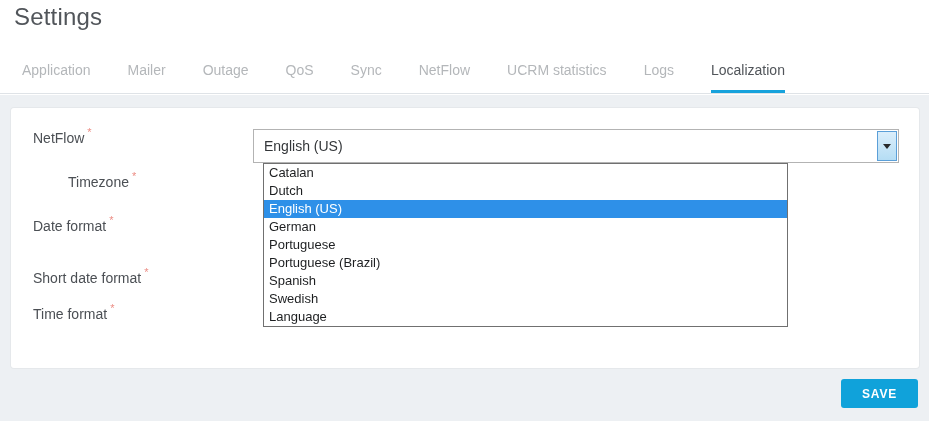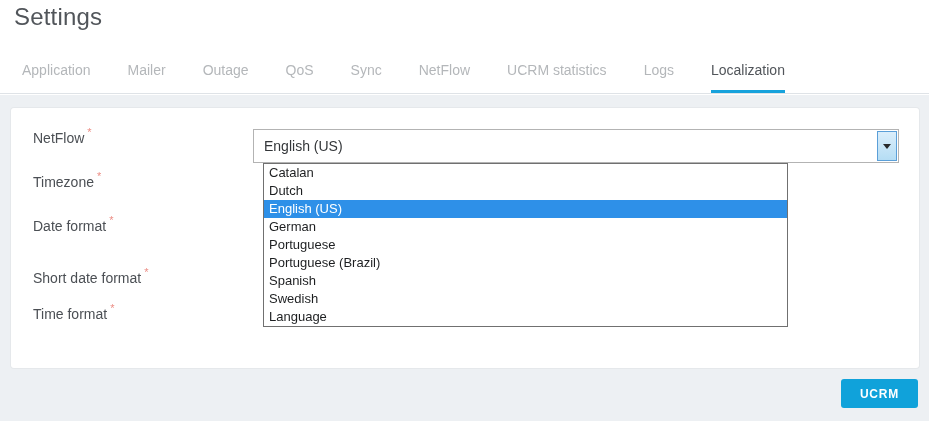--- a/index.html
+++ b/index.html
@@ -128,7 +128,7 @@
 
       <div id="form-labels">
           <div class="field-label" style="top: 22px;"><span>NetFlow</span><span class="required-asterisk">*</span></div>
-          <div class="field-label" style="top: 66px;"><span>Timezone</span><span class="required-asterisk">*</span></div>
+          <div class="field-label" style="top: 66px; margin-left: 35px;"><span>Timezone</span><span class="required-asterisk">*</span></div>
           <div class="field-label" style="top: 110px;"><span>Date format</span><span class="required-asterisk">*</span></div>
           <div class="field-label" style="top: 162px;"><span>Short date format</span><span class="required-asterisk">*</span></div>
           <div class="field-label" style="top: 198px;"><span>Time format</span><span class="required-asterisk">*</span></div>

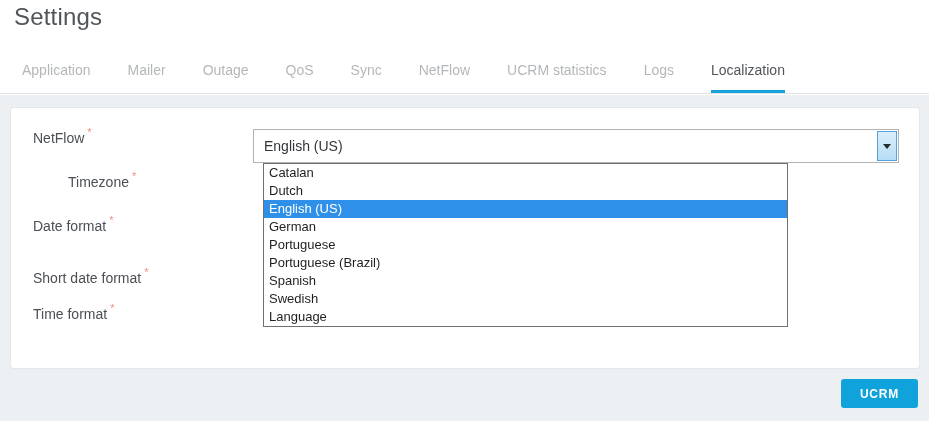--- a/index.html
+++ b/index.html
@@ -156,7 +156,7 @@
     </div>
   </div>
 
-  <button class="save-button">UCRM</button>
+  <button class="save-button">SAVE</button>
 
 </div>
 

